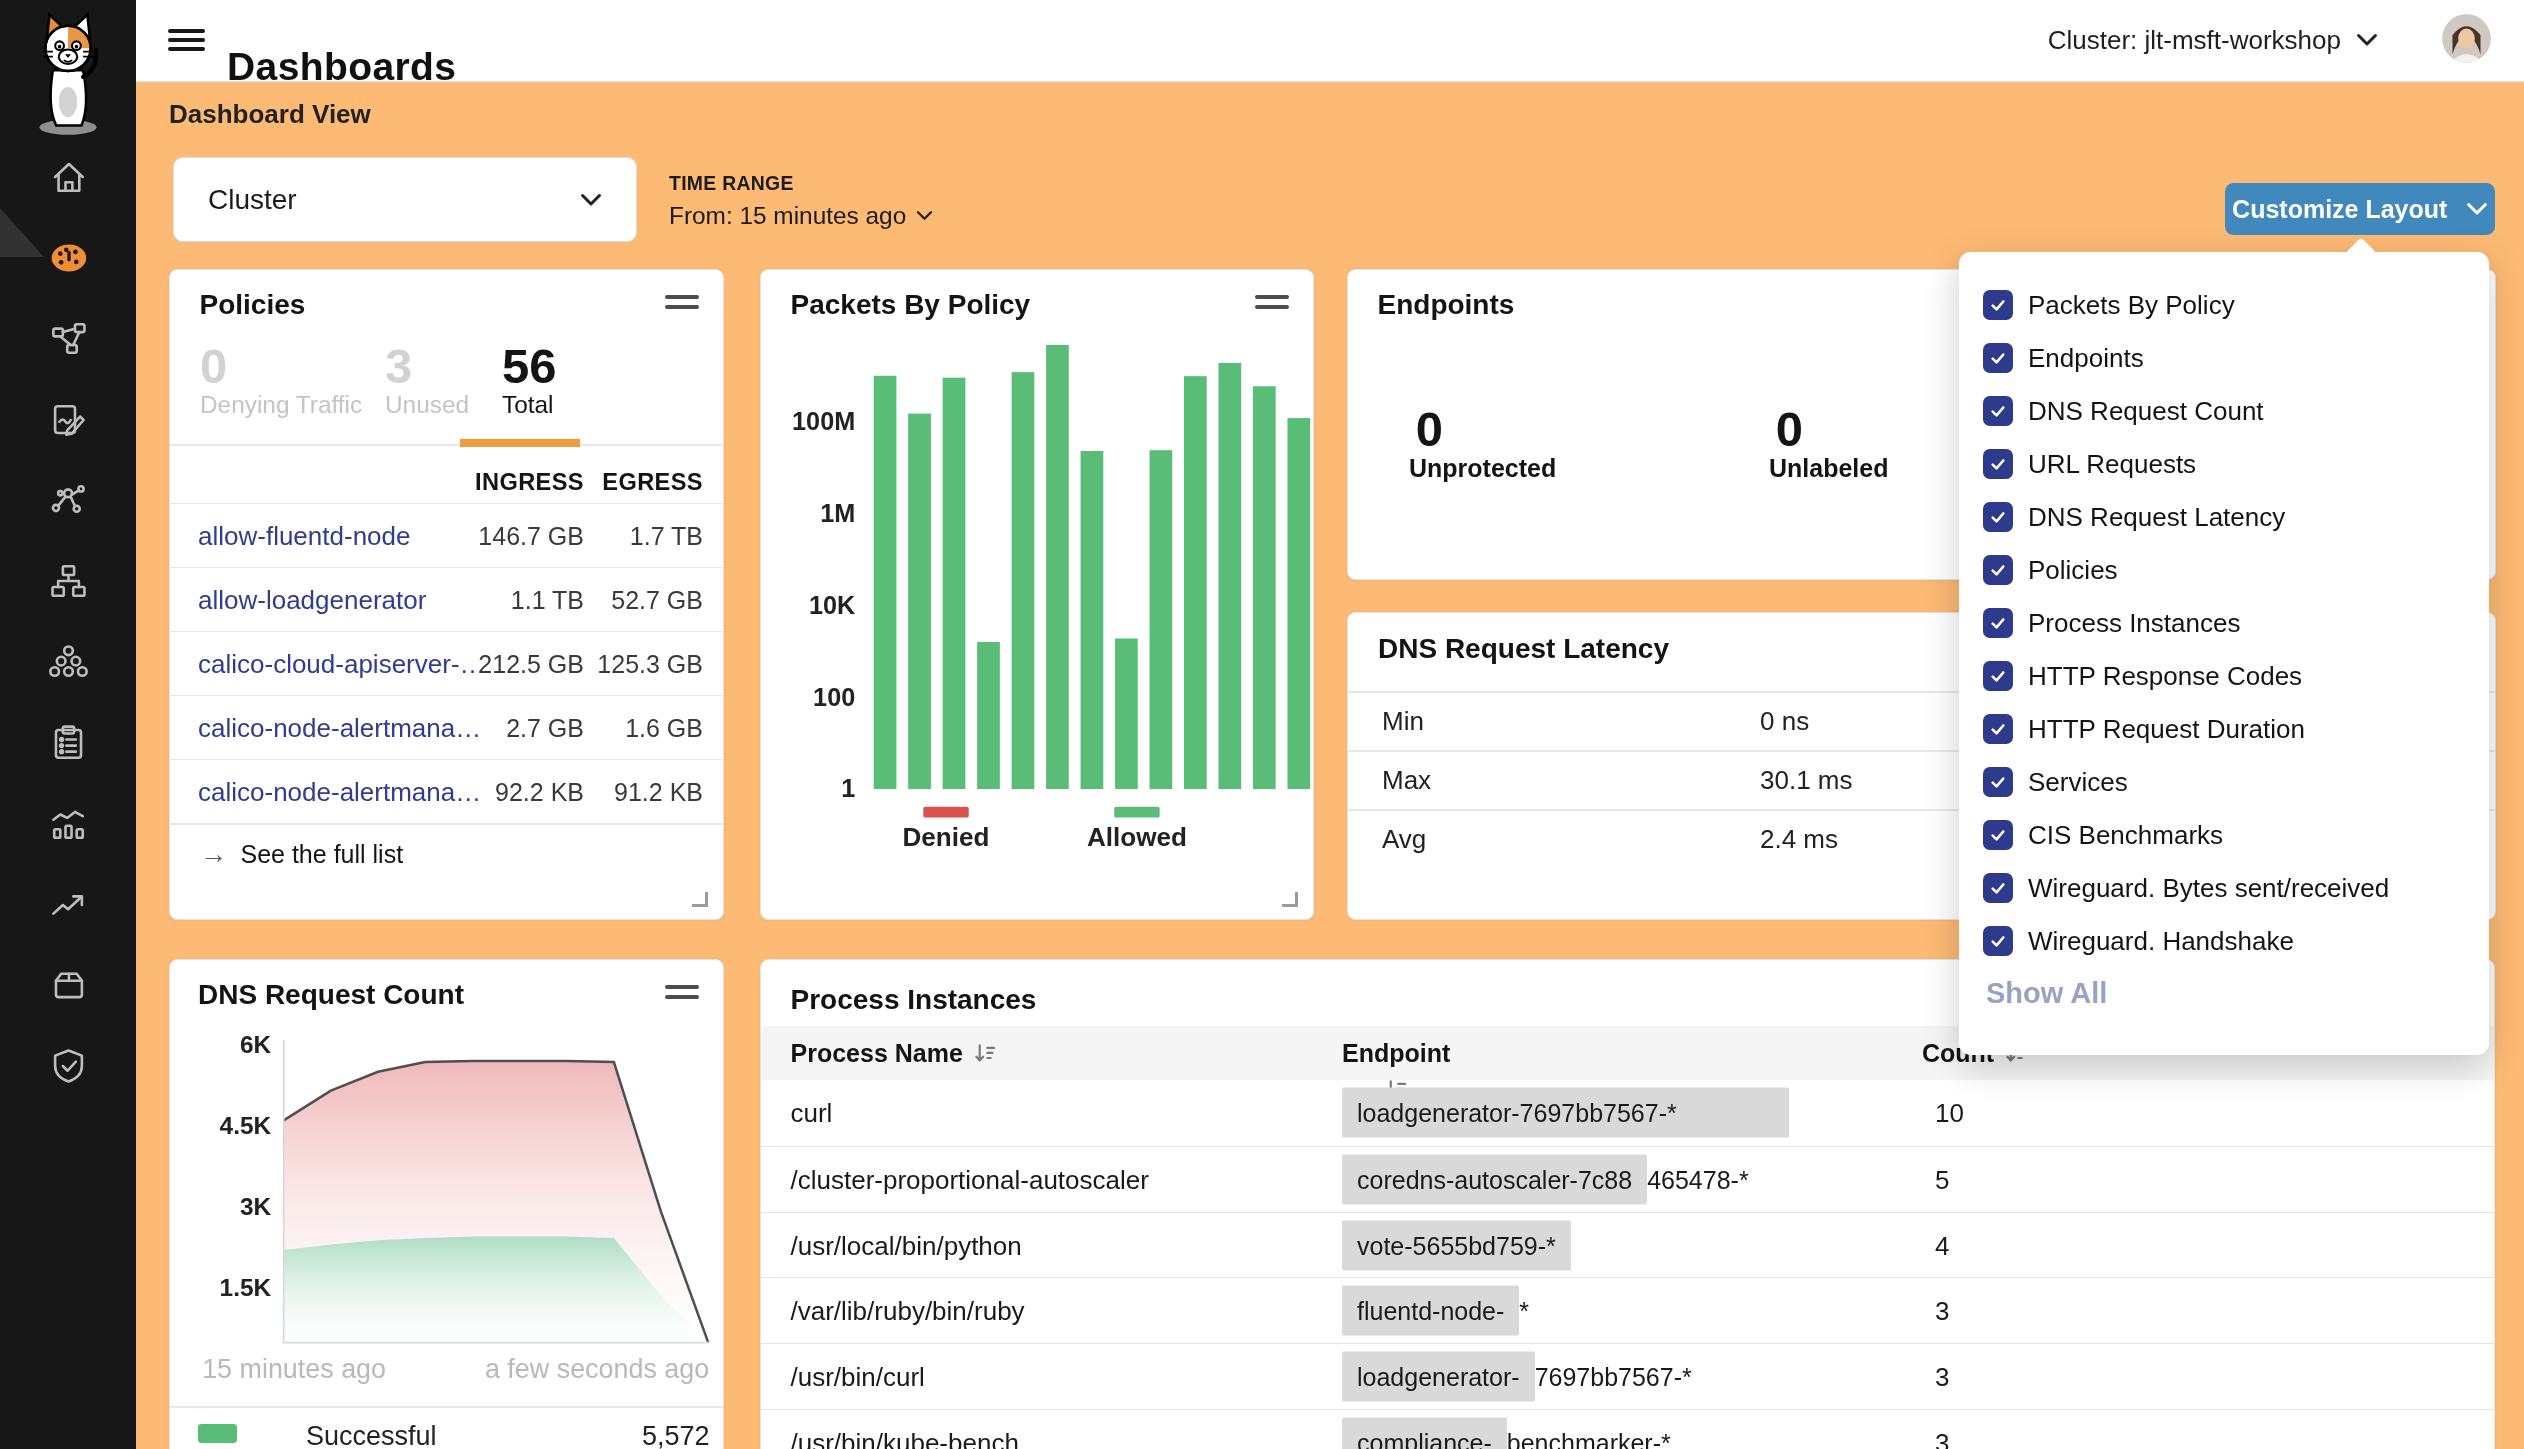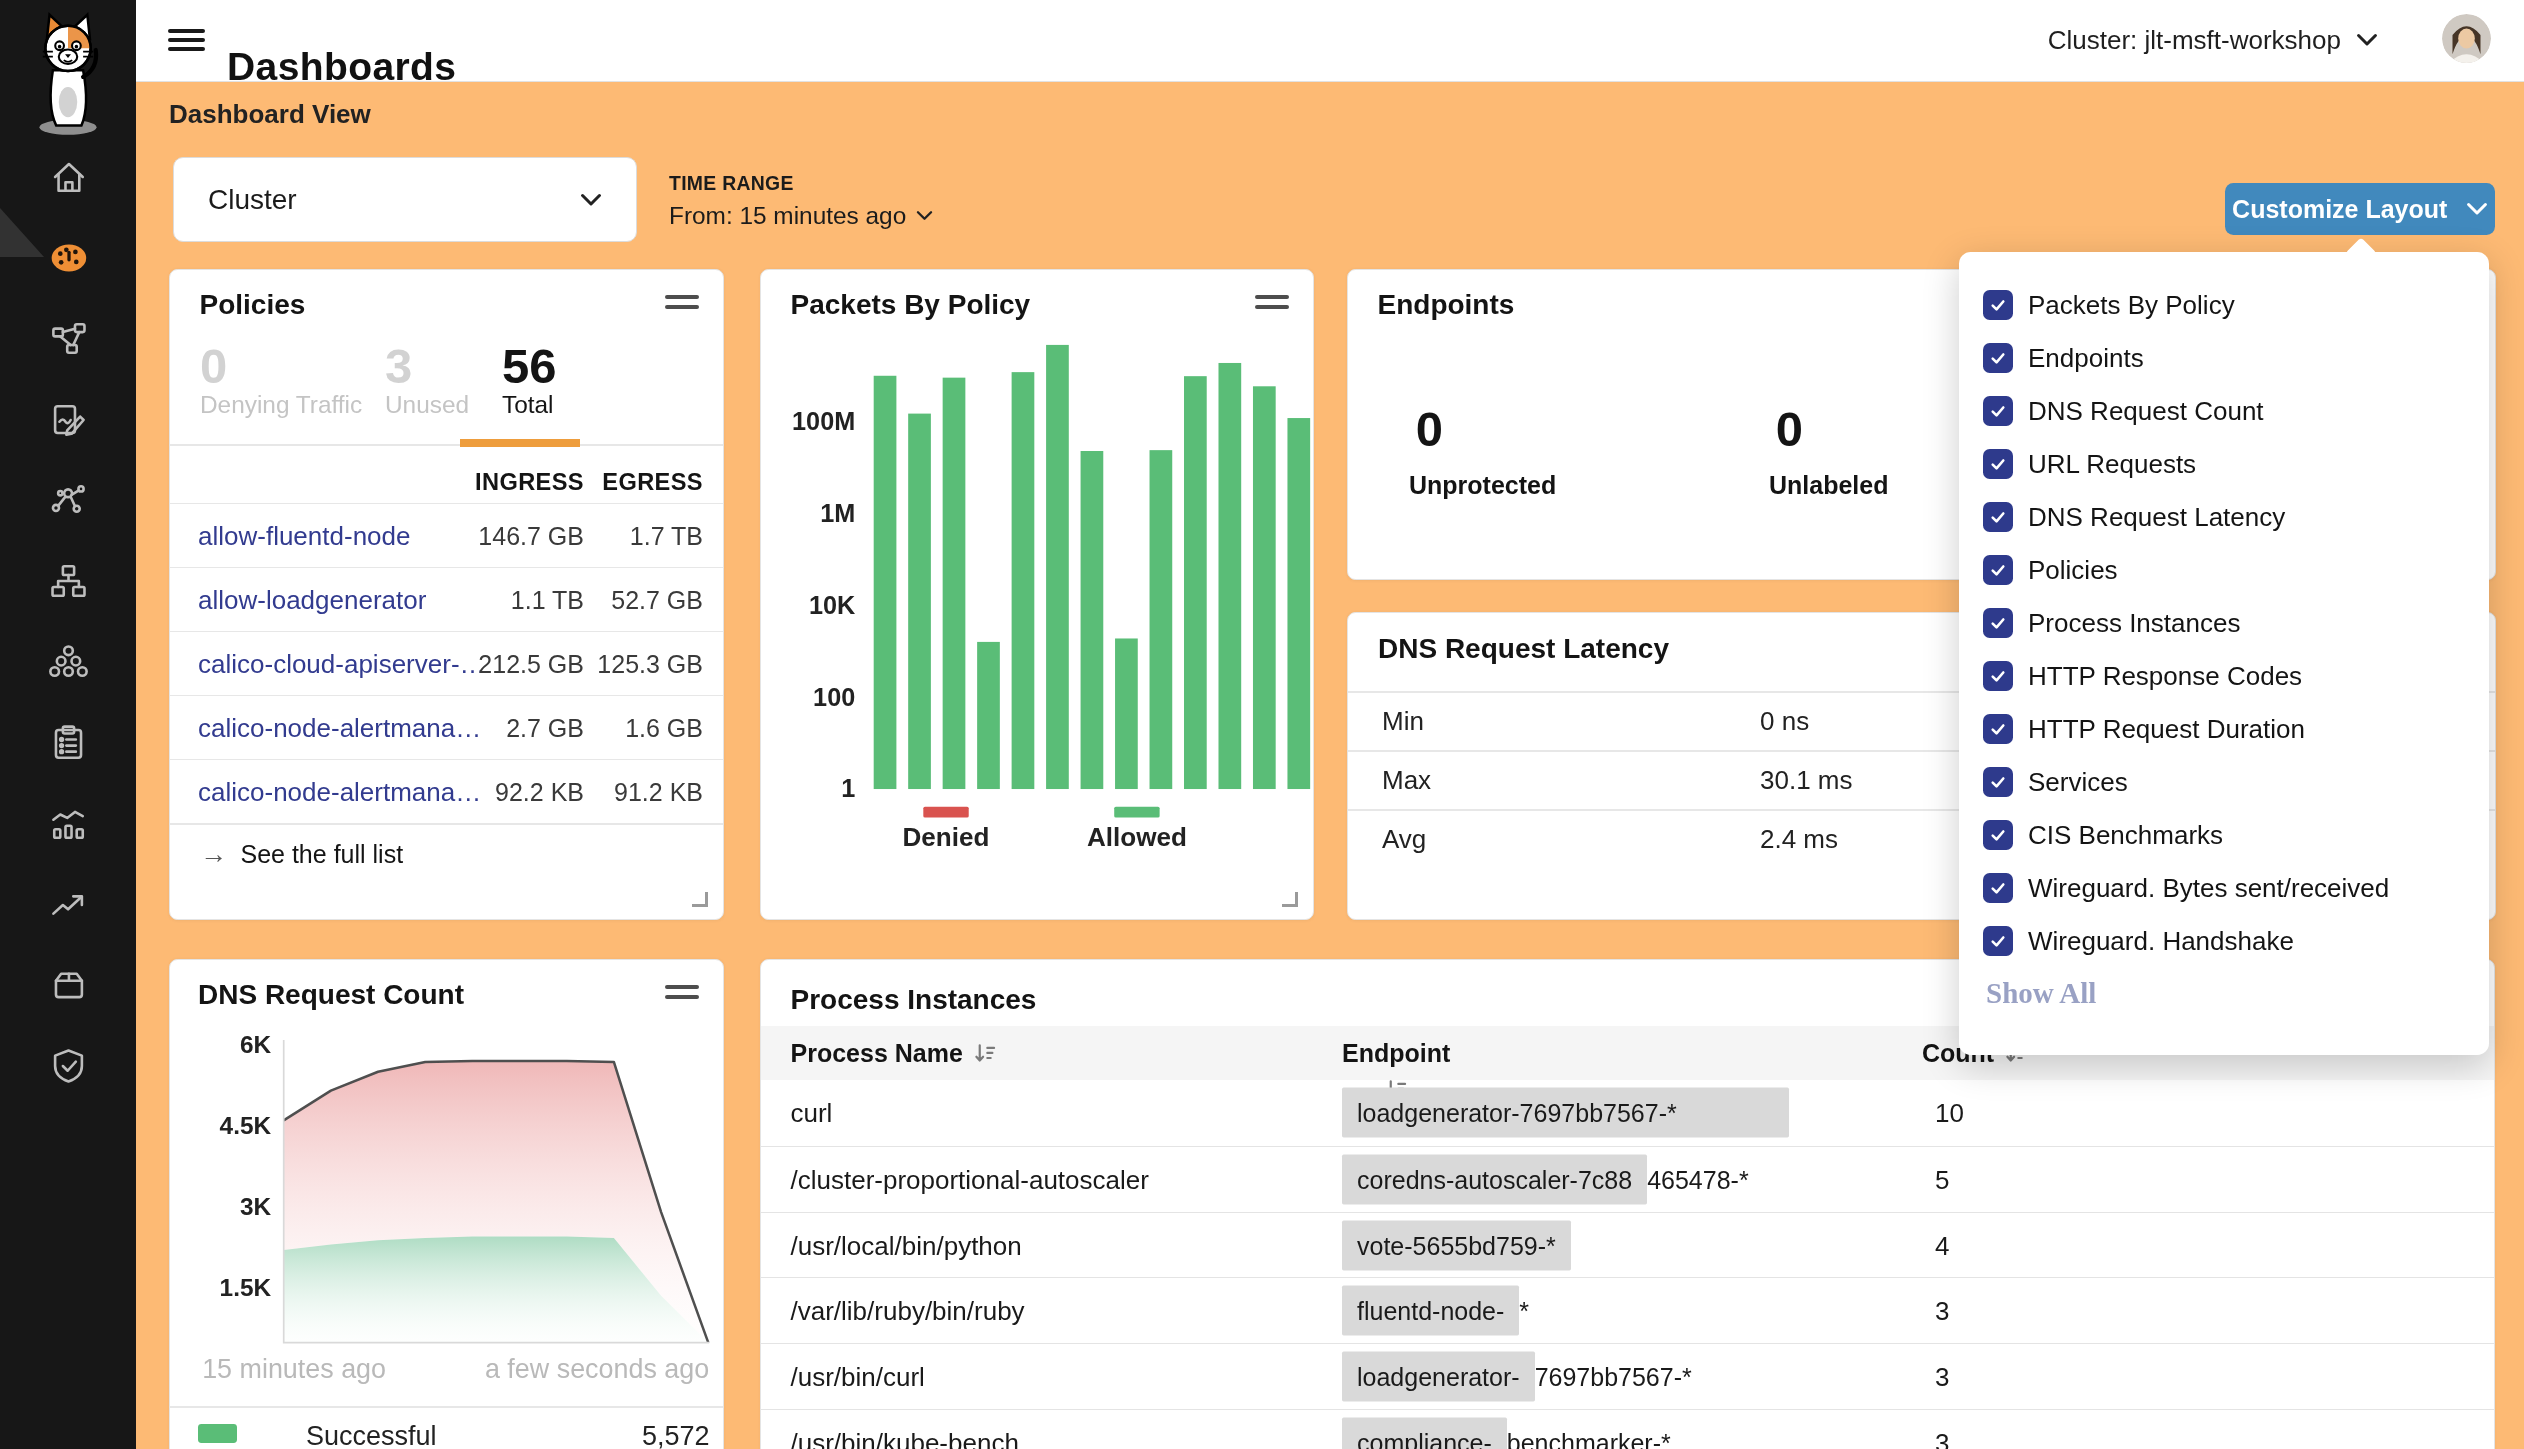--- a/index.html
+++ b/index.html
@@ -56,7 +56,7 @@
   
   .big-stat{position:absolute;top:135px;}
   .big-stat .num{font-size:49px;font-weight:800;color:#141414;line-height:1;padding-left:6.7px;}
-  .big-stat .lab{font-size:25px;font-weight:600;color:#141414;margin-top:17px;}
+  .big-stat .lab{font-size:25px;font-weight:600;color:#141414;}
   
   .lat-row{position:absolute;left:0;right:0;height:59px;}
   .lat-row .k{position:absolute;left:34px;top:50%;transform:translateY(-50%);font-size:26px;color:#222;}

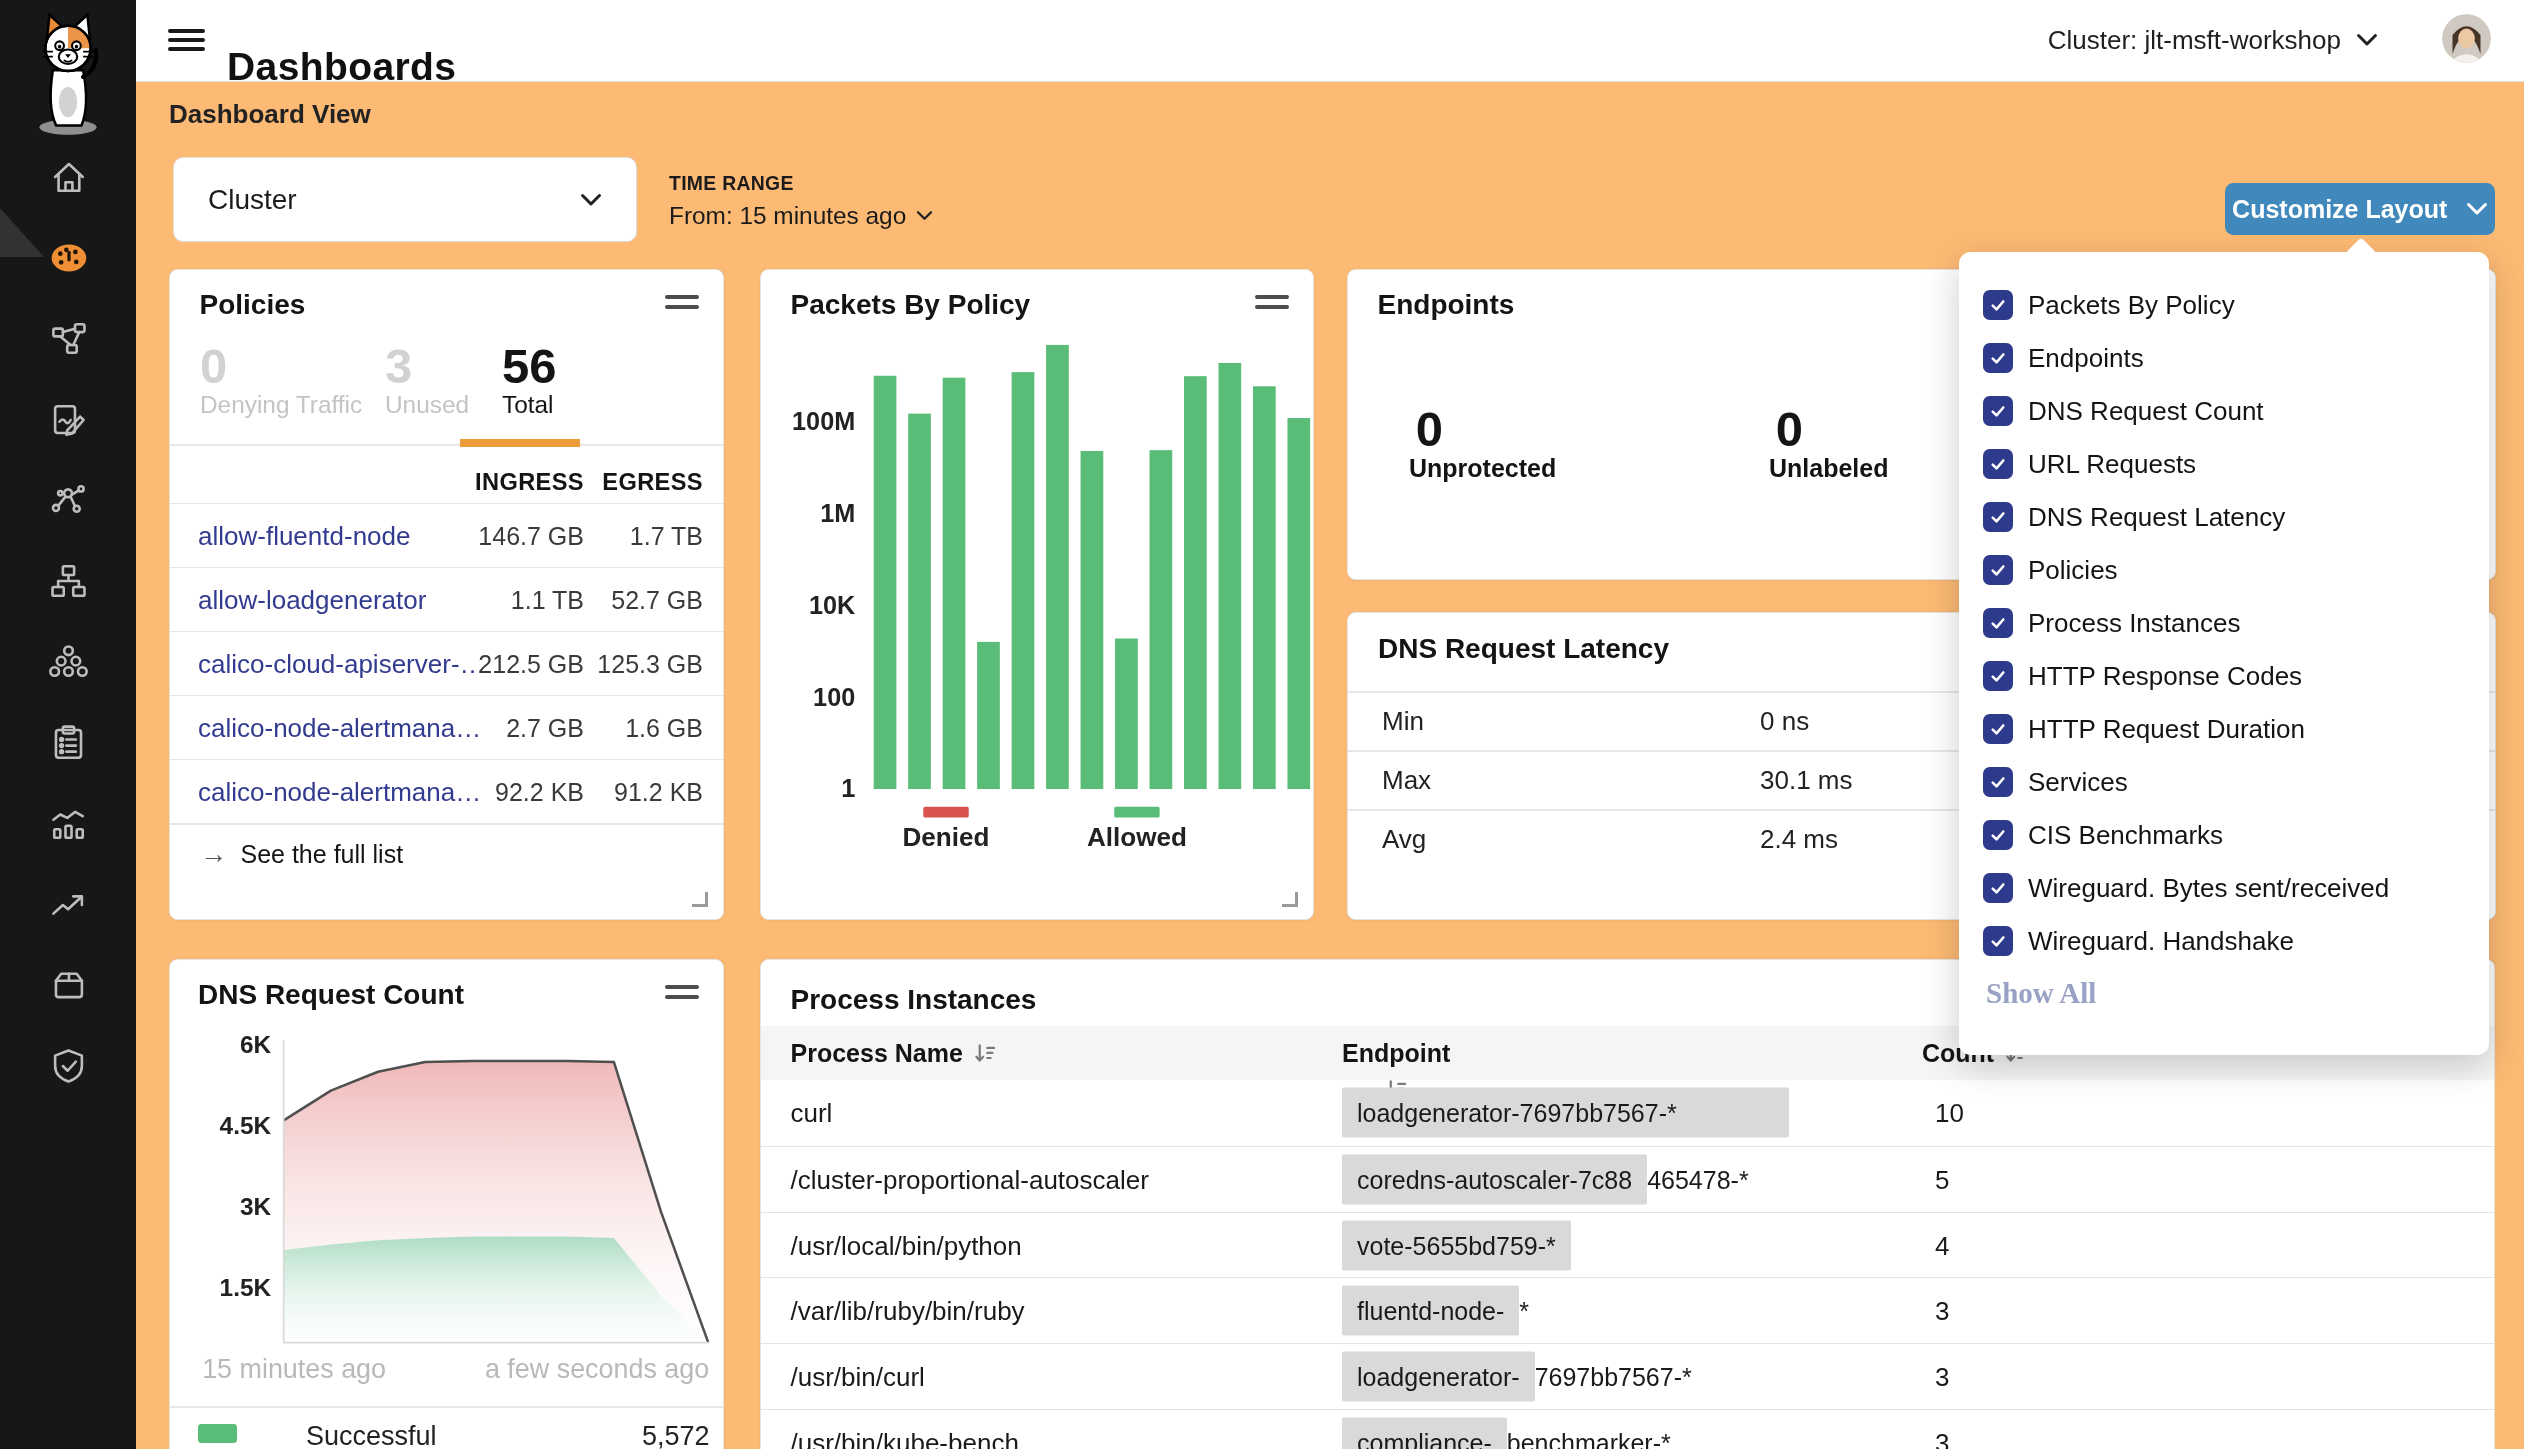--- a/index.html
+++ b/index.html
@@ -88,7 +88,7 @@
   .menu-item .cb svg{width:20px;height:20px;}
   .menu-item .cb path{stroke:#fff;stroke-width:4.4;fill:none;stroke-linecap:round;stroke-linejoin:round;}
   .menu-item .ml{position:absolute;left:69px;font-size:26px;font-weight:500;color:#141414;}
-  #show-all{position:absolute;left:27px;top:725px;font-size:29px;font-weight:700;color:#99a1c4;cursor:pointer;background:none;border:none;font-family:Liberation Serif, serif;padding:0;text-align:center;}
+  #show-all{position:absolute;left:27px;top:725px;font-size:29px;font-weight:700;color:#99a1c4;cursor:pointer;background:none;border:none;font-family:Liberation Sans, sans-serif;padding:0;text-align:center;}
 </style>
 </head>
 <body>

